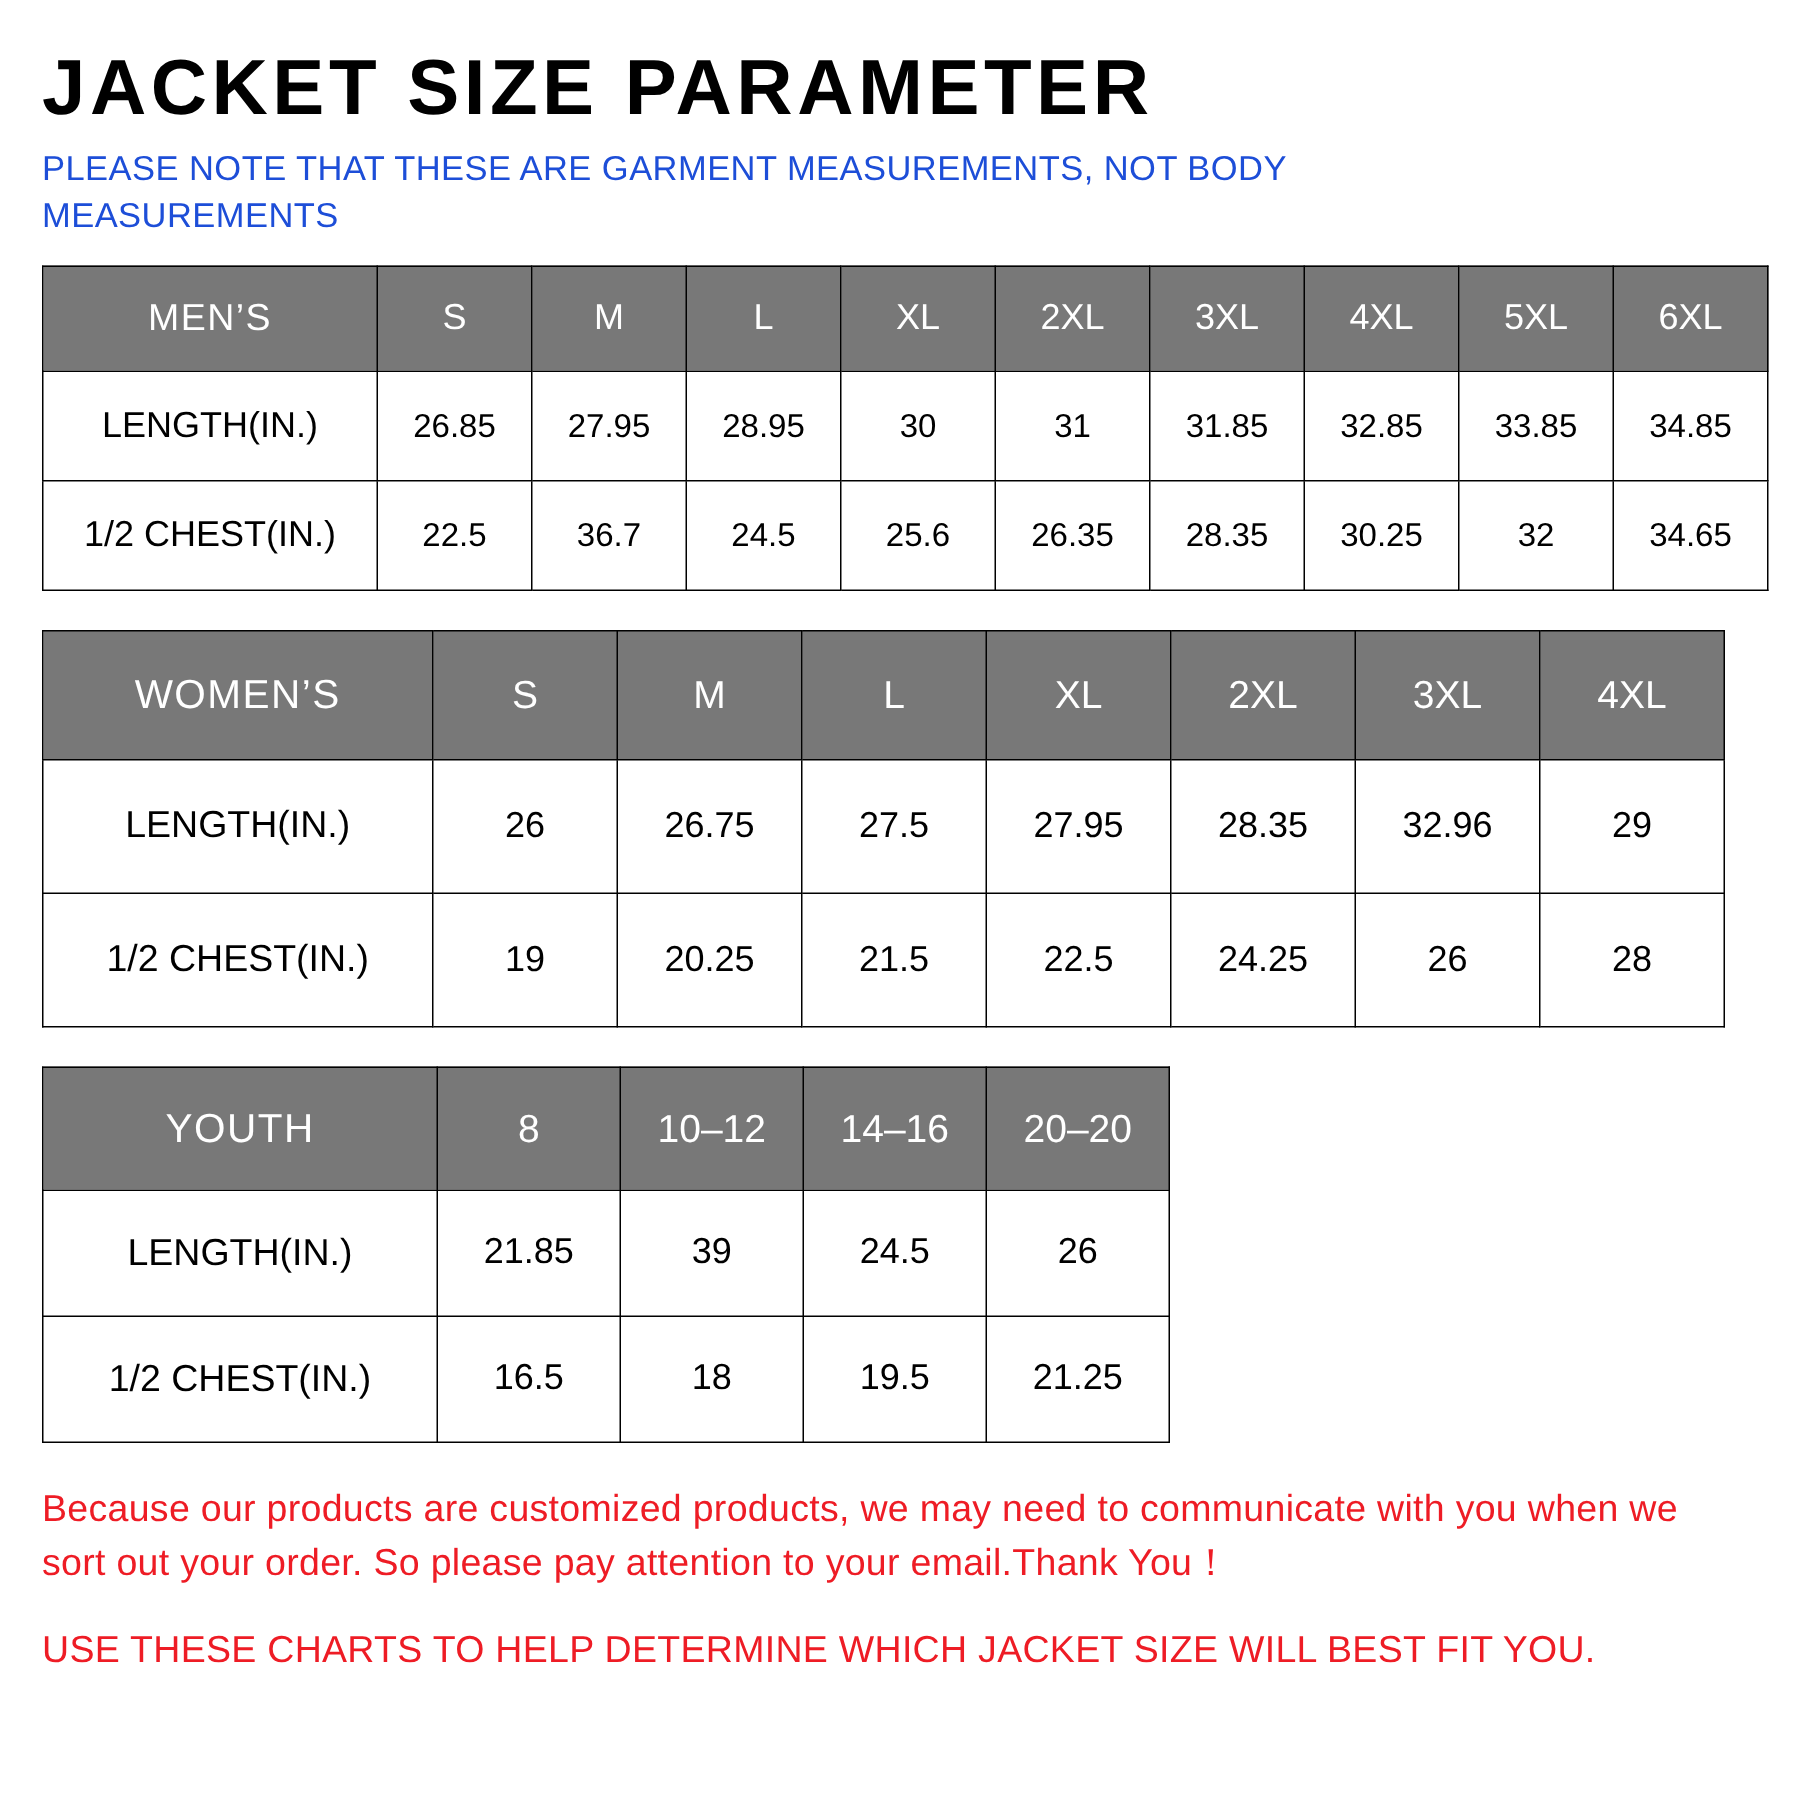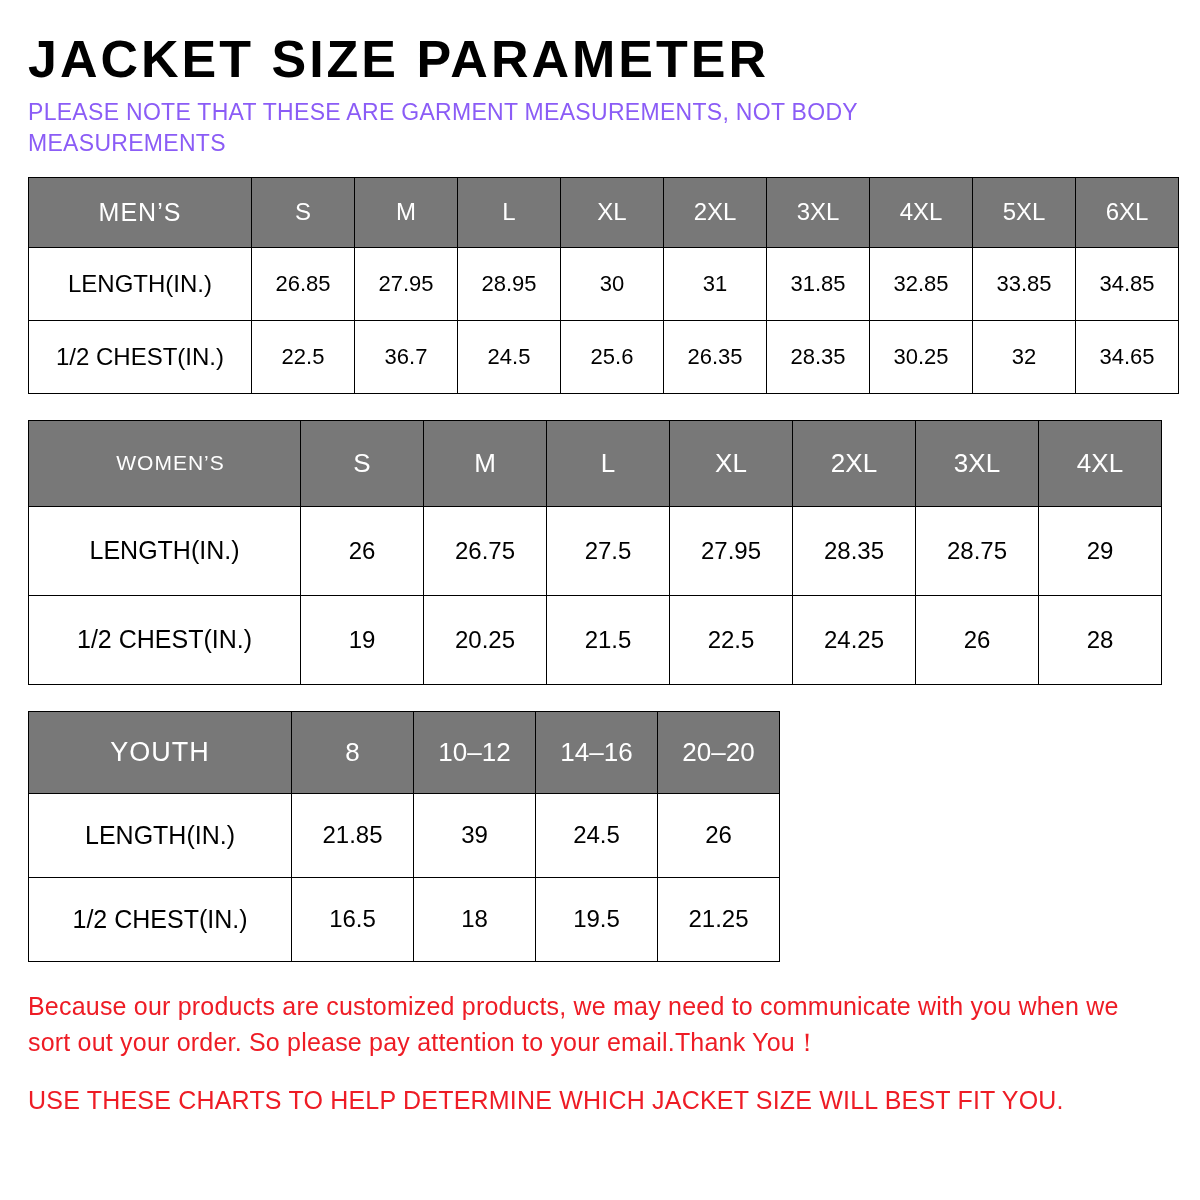--- a/index.html
+++ b/index.html
@@ -30,7 +30,7 @@
     color: #000;
   }
   .note {
-    color: #8b5cf6;
+    color: #1d4ed8;
     font-size: 23px;
     line-height: 1.35;
     letter-spacing: 0.3px;

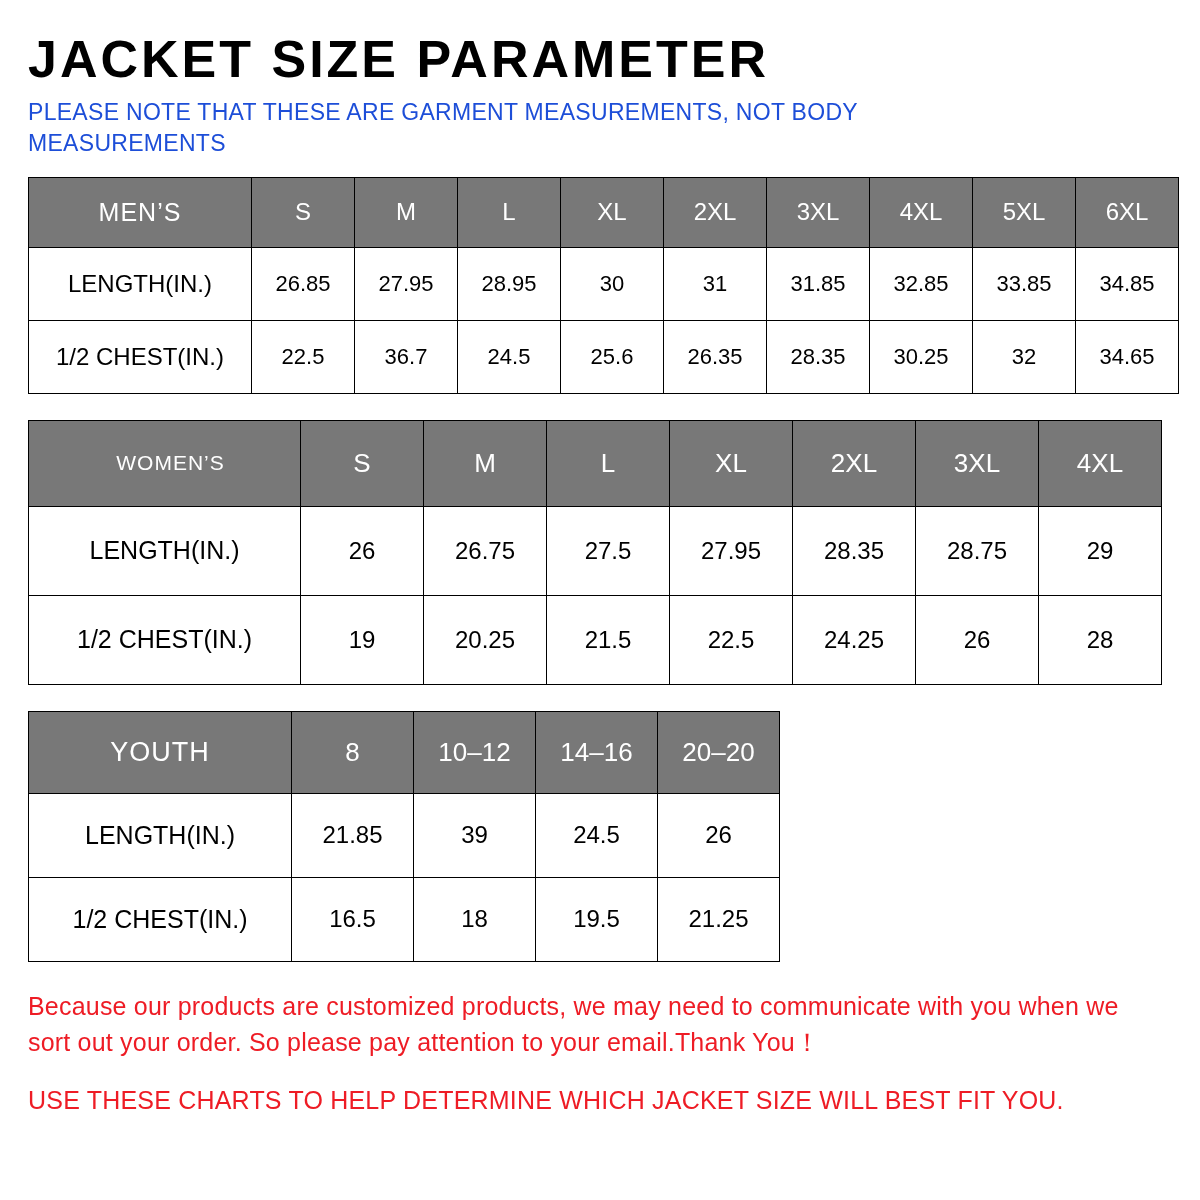--- a/index.html
+++ b/index.html
@@ -70,7 +70,7 @@
   #womens-table tr { height: 89px; }
   #womens-table tr.header-row { height: 86px; }
   #womens-table td.label-cell { width: 259px; font-size: 25px; }
-  #womens-table tr.header-row td.label-cell { font-size: 21px; letter-spacing: 1px; padding-left: 12px; }
+  #womens-table tr.header-row td.label-cell { font-size: 27px; letter-spacing: 1px; }
   #womens-table td.data-cell { width: 122px; font-size: 24px; }
   #womens-table tr.header-row td.data-cell { font-size: 26px; }
 

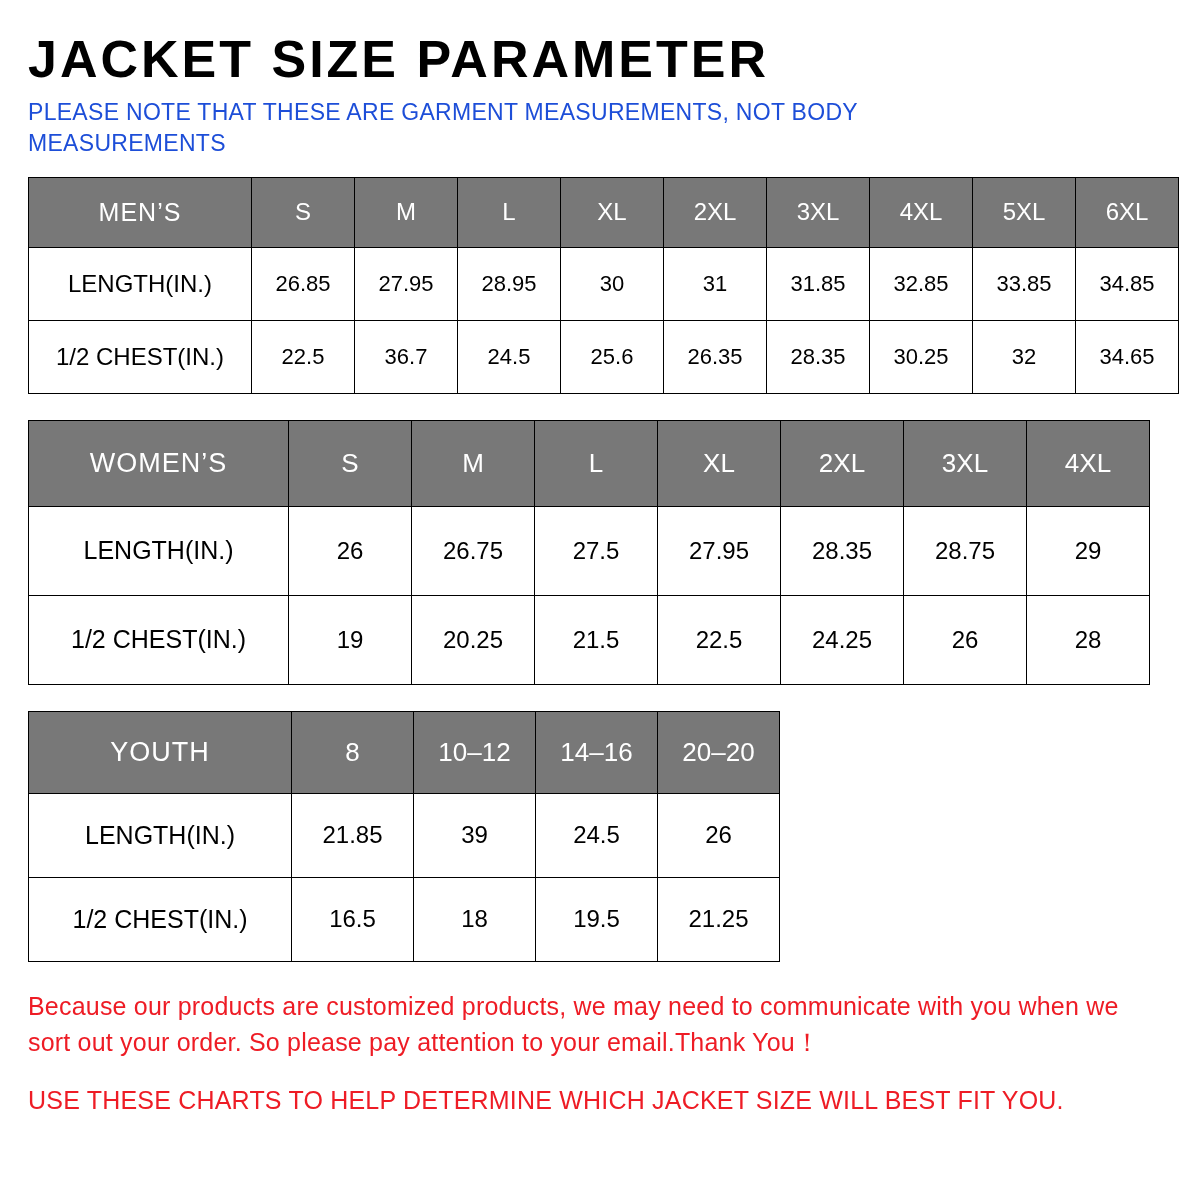--- a/index.html
+++ b/index.html
@@ -164,7 +164,7 @@
         <td class="data-cell">27.5</td>
         <td class="data-cell">27.95</td>
         <td class="data-cell">28.35</td>
-        <td class="data-cell">28.75</td>
+        <td class="data-cell">32.96</td>
         <td class="data-cell">29</td>
       </tr>
       <tr>

